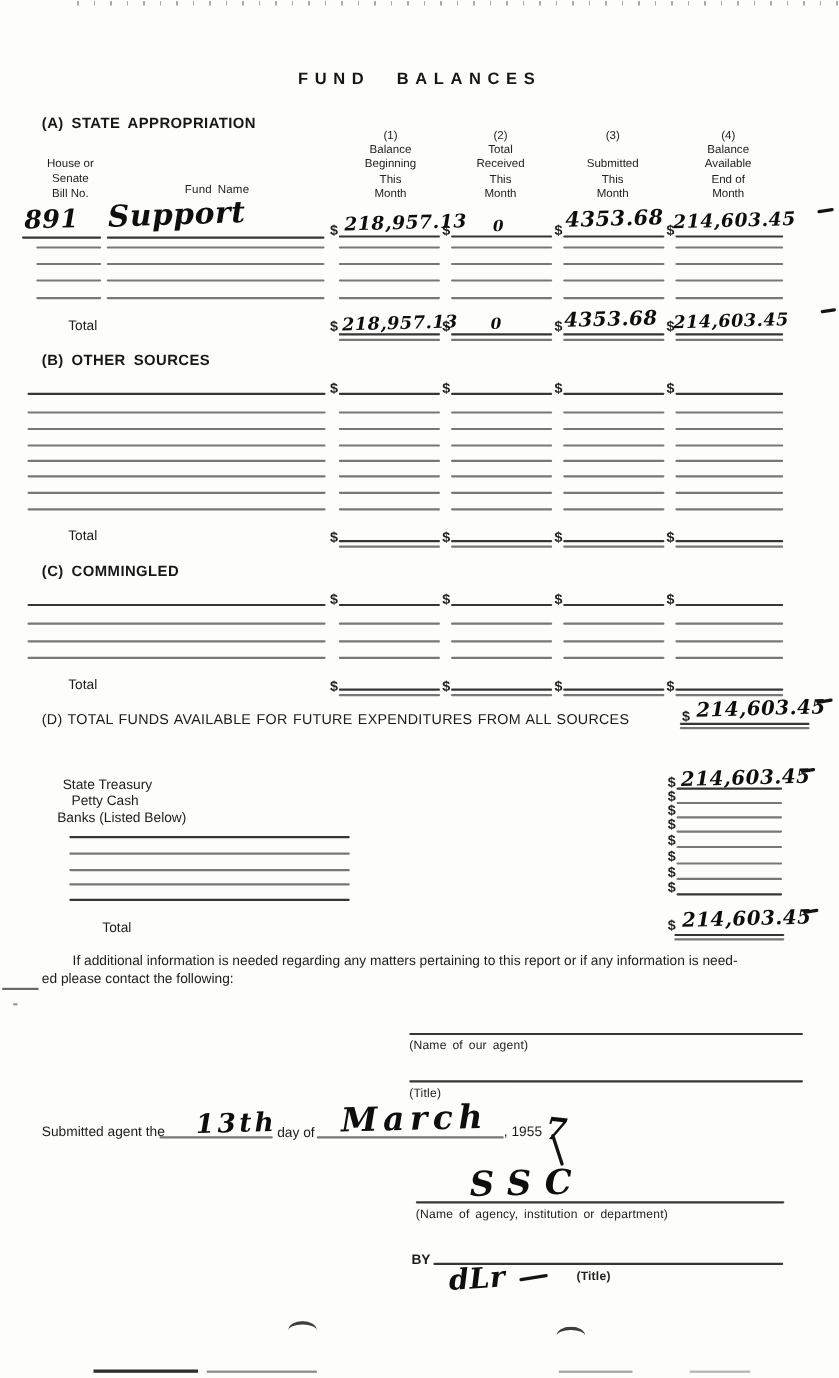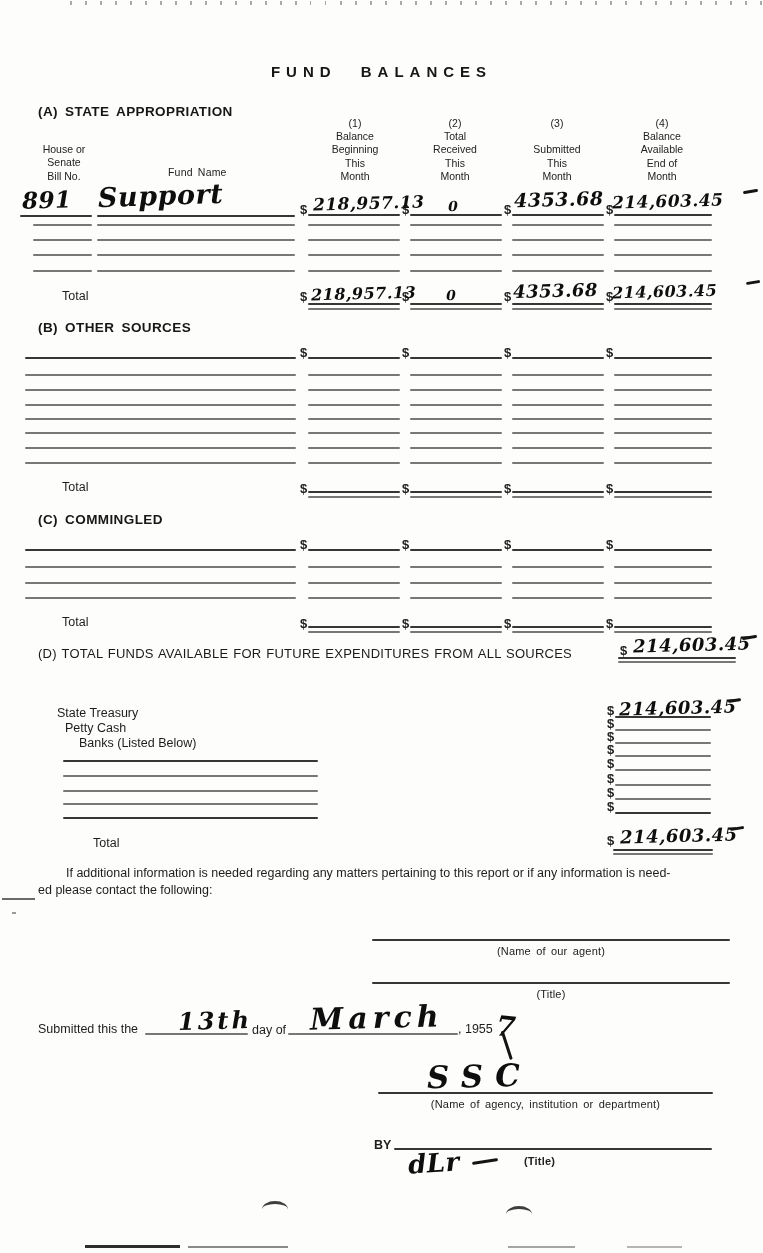--- a/index.html
+++ b/index.html
@@ -242,7 +242,7 @@
 
   <div class="txt" style="left:57px;top:706px">State Treasury</div>
   <div class="txt" style="left:65px;top:721px">Petty Cash</div>
-  <div class="txt" style="left:79px;top:736px">Banks  (Listed Below)</div>
+  <div class="txt" style="left:52px;top:736px">Banks  (Listed Below)</div>
   <i class="ln" style="left:63px;top:760px;width:255px"></i>
   <i class="ln lt" style="left:63px;top:775px;width:255px"></i>
   <i class="ln lt" style="left:63px;top:790px;width:255px"></i>

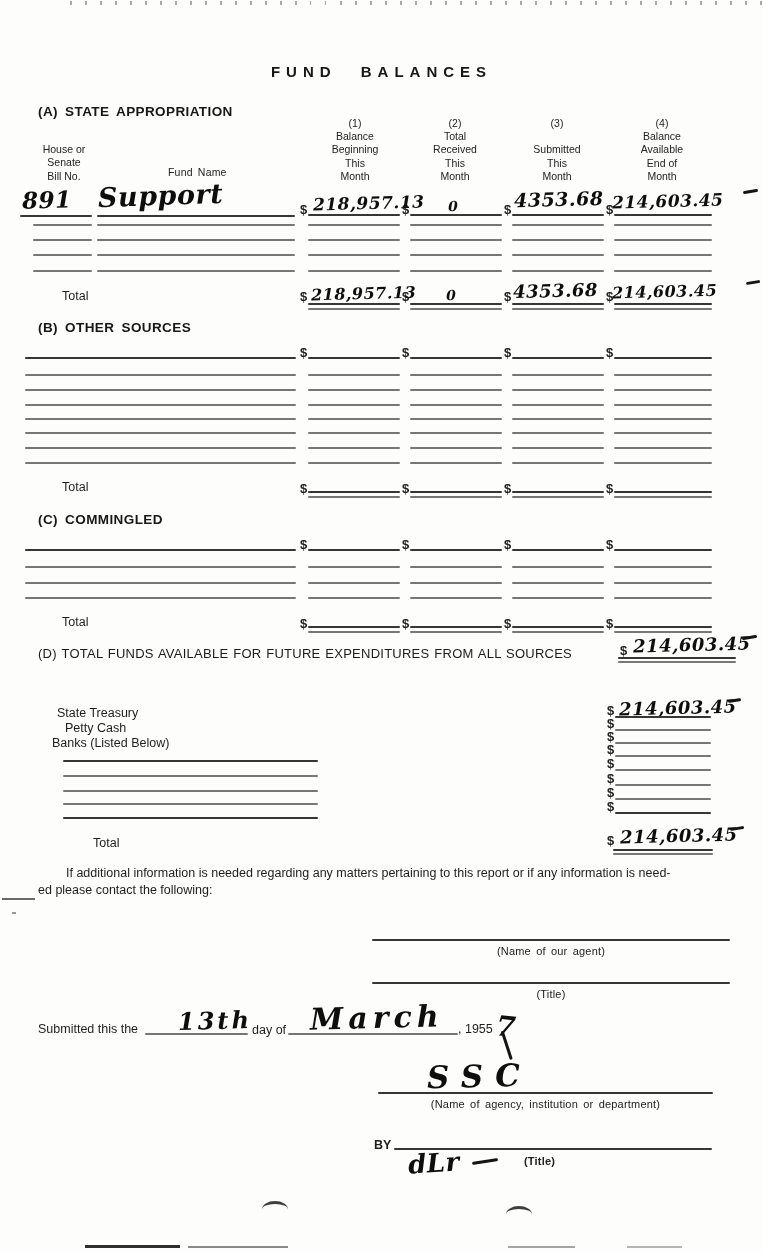--- a/index.html
+++ b/index.html
@@ -16,7 +16,7 @@
   .bh{position:absolute;left:24px;top:143px;width:80px;text-align:center;font-size:10.5px;line-height:13.4px;color:#222}
   .txt{position:absolute;font-size:12.5px;color:#1d1d1d}
   .lbl{position:absolute;font-size:11px;color:#222;letter-spacing:.2px;word-spacing:2px}
-  .ctr{text-align:center}
+  .ctr{}
   i.ln{position:absolute;display:block;height:2px;background:#363636;border-radius:1px}
   i.lt{height:1.6px;background:#555;opacity:.8}
   .a1{left:308px;width:92px}.a2{left:410px;width:92px}.a3{left:512px;width:92px}.a4{left:614px;width:98px}

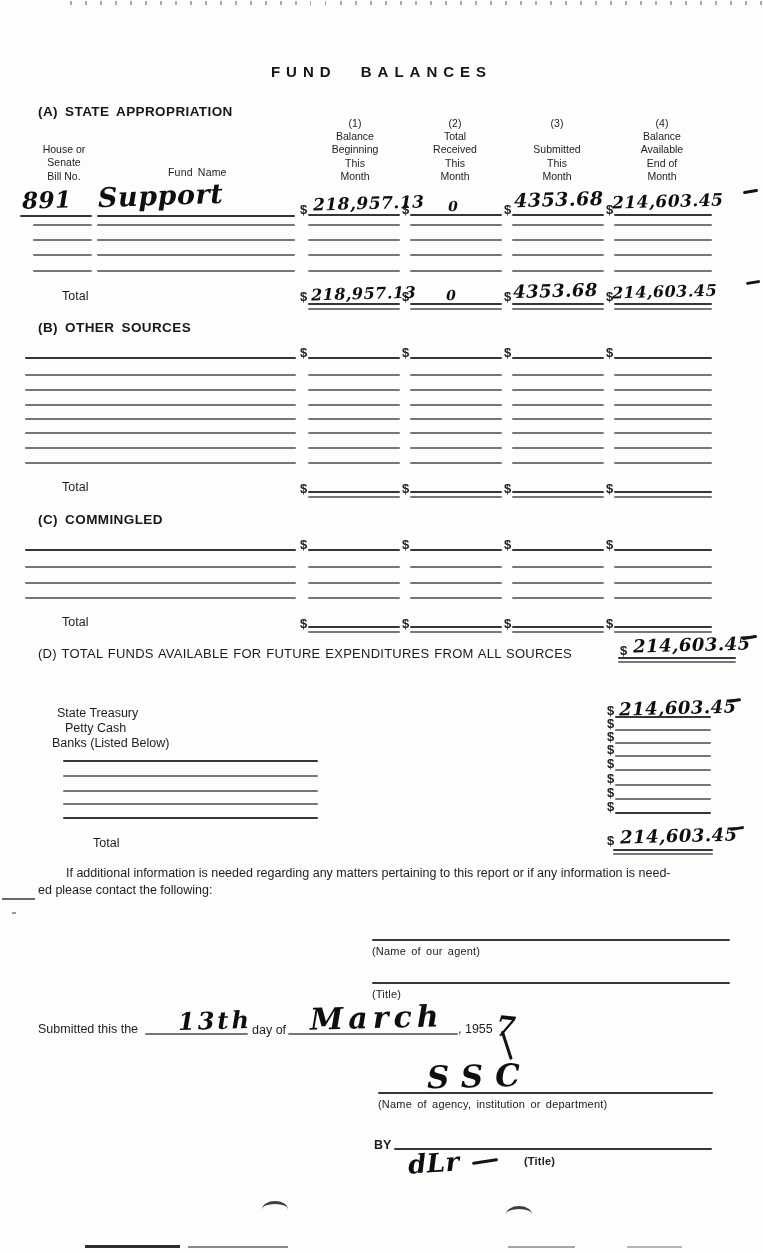--- a/index.html
+++ b/index.html
@@ -285,7 +285,7 @@
   <i class="ln" style="left:372px;top:982px;width:358px"></i>
   <div class="lbl ctr" style="left:372px;top:988px;width:358px">(Title)</div>
 
-  <div class="txt" style="left:38px;top:1022px">Submitted this the</div>
+  <div class="txt" style="left:38px;top:1022px">Submitted agent the</div>
   <i class="ln lt" style="left:145px;top:1033px;width:103px"></i>
   <span class="hw" style="left:178px;top:1006px;font-size:24px;letter-spacing:3px">13th</span>
   <div class="txt" style="left:252px;top:1023px">day of</div>

